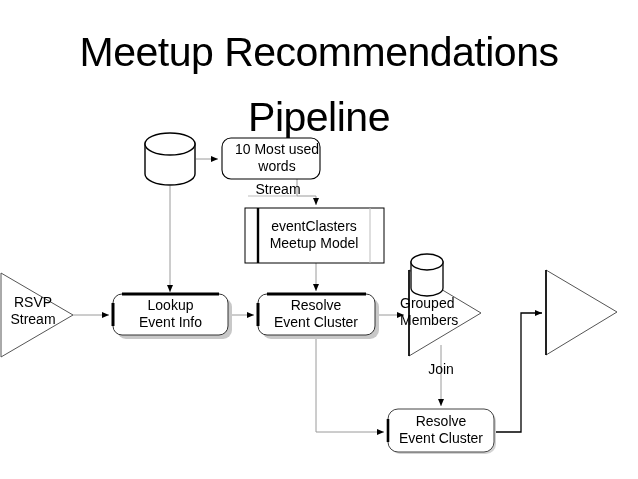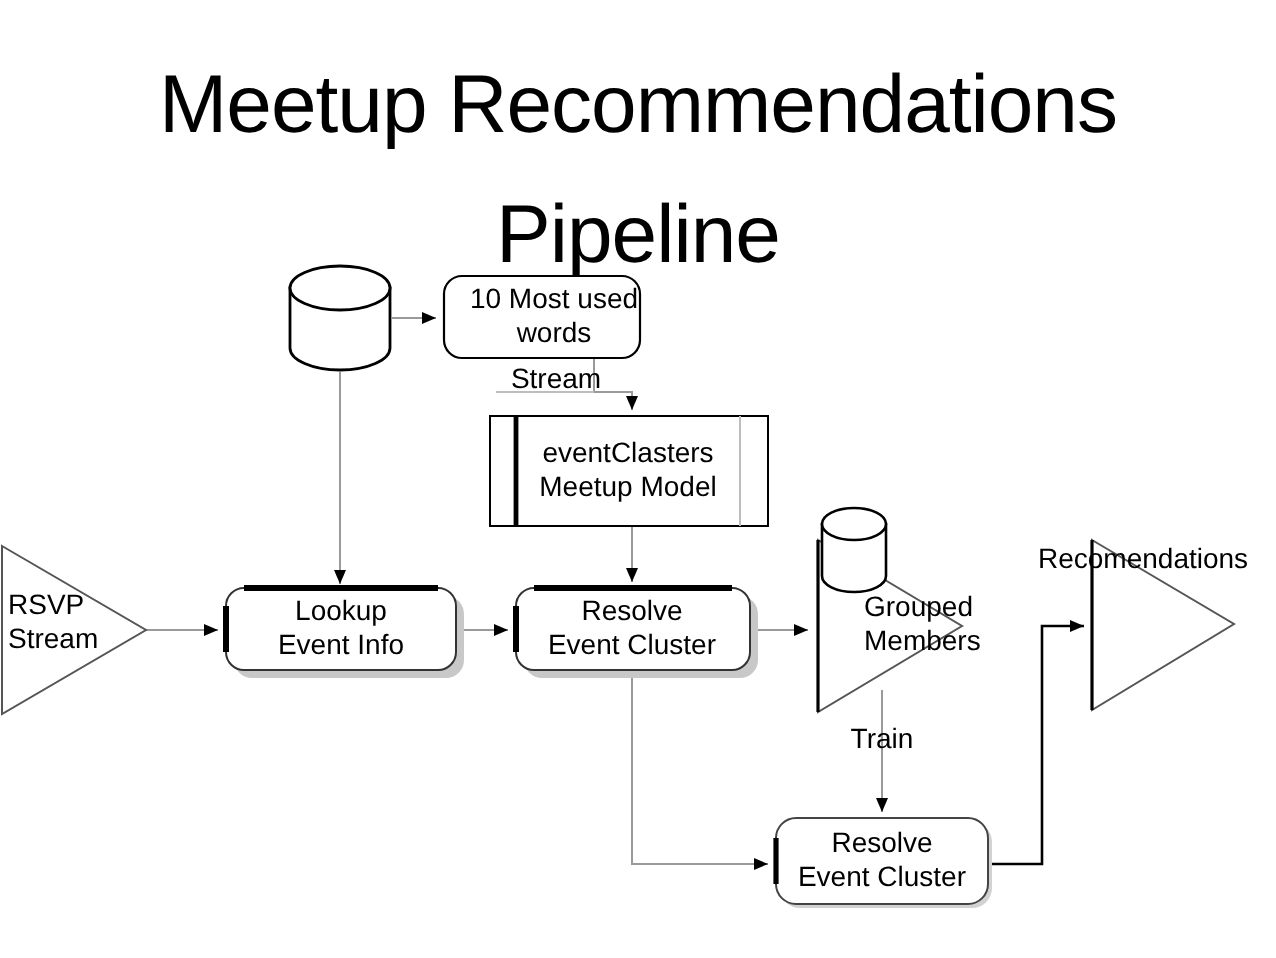--- a/index.html
+++ b/index.html
@@ -200,7 +200,6 @@
 
   <div class="edgelabel" style="left:411px; top:361px; width:60px; text-align:center;">Train</div>
 
-  <div class="edgelabel" style="left:519px; top:271px; width:120px; text-align:left;">Recomendations</div>
 
   <div class="nodelabel" style="left:390px; top:413px; width:102px;">Resolve
 Event Cluster</div>

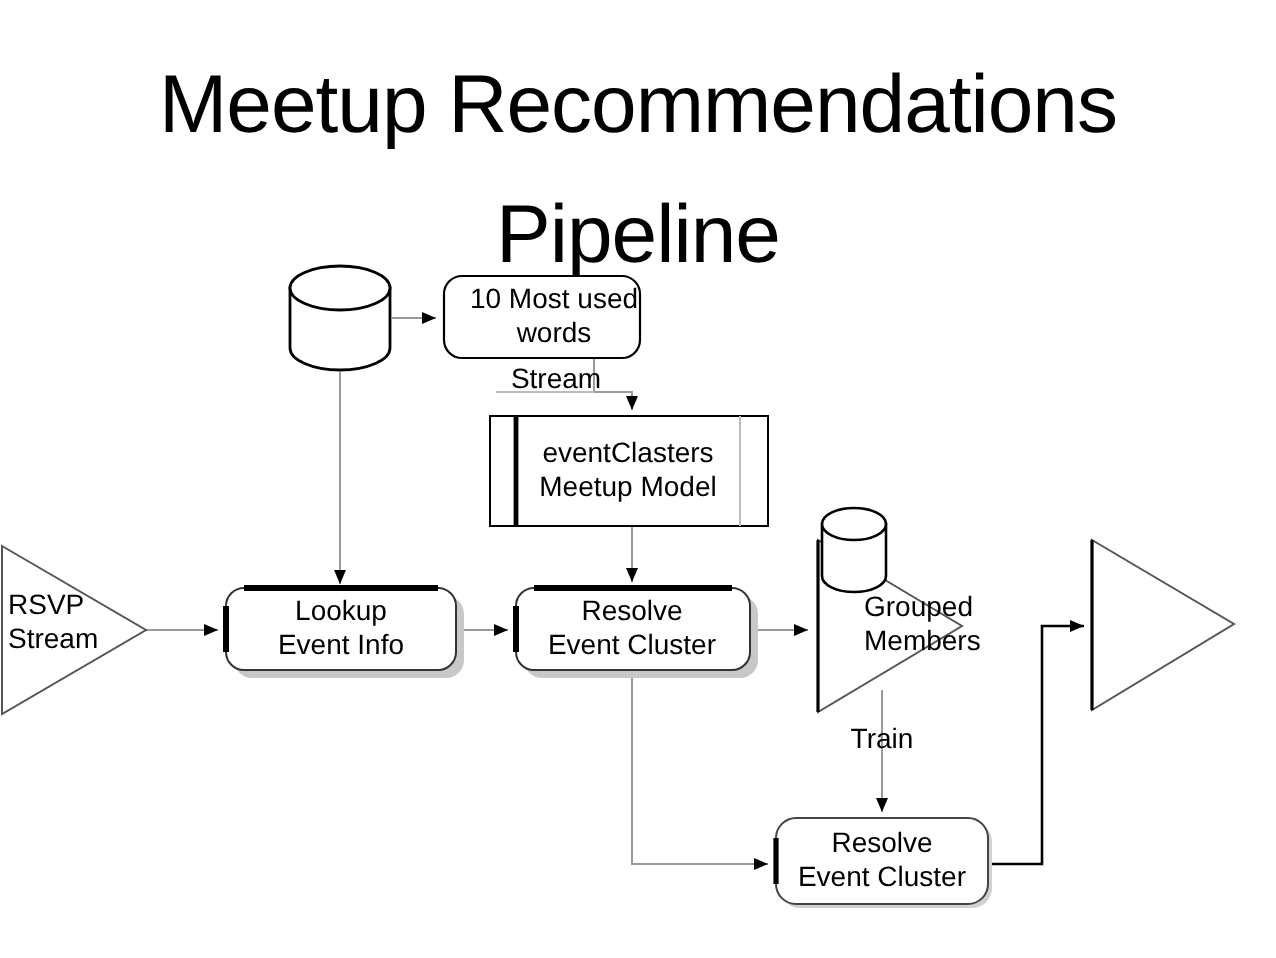--- a/index.html
+++ b/index.html
@@ -186,7 +186,7 @@
   <div class="nodelabel" style="left:258px; top:218px; width:112px;">eventClasters
 Meetup Model</div>
 
-  <div class="nodelabel" style="left:4px; top:294px; width:58px; text-align:left;">RSVP
+  <div class="nodelabel" style="left:4px; top:294px; width:58px; text-align:center;">RSVP
 Stream</div>
 
   <div class="nodelabel" style="left:117px; top:297px; width:107px;">Lookup

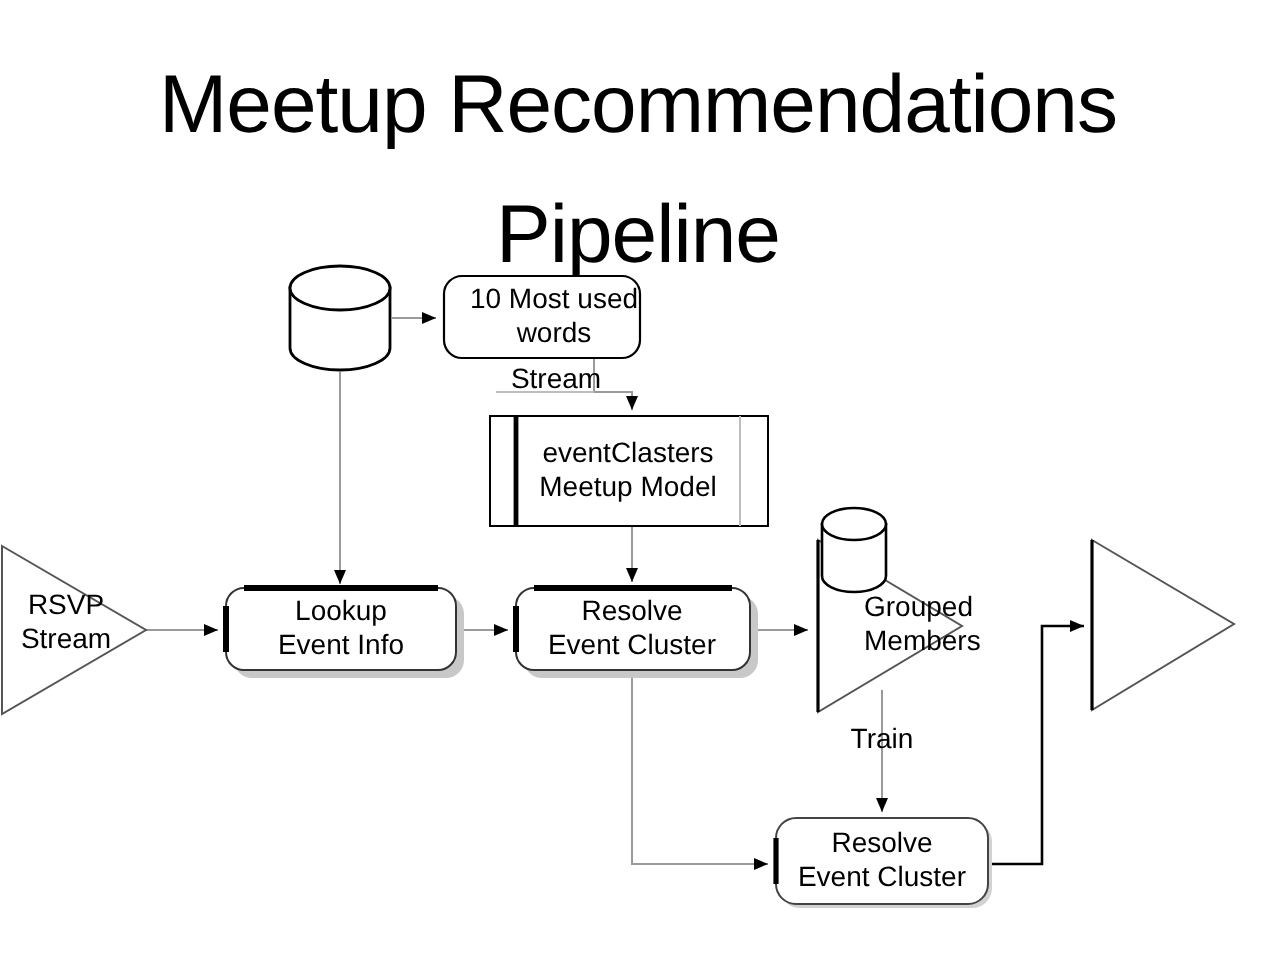--- a/index.html
+++ b/index.html
@@ -195,7 +195,7 @@
   <div class="nodelabel" style="left:261px; top:297px; width:110px;">Resolve
 Event Cluster</div>
 
-  <div class="nodelabel" style="left:432px; top:295px; width:70px; text-align:left;">Grouped
+  <div class="nodelabel" style="left:400px; top:295px; width:70px; text-align:left;">Grouped
 Members</div>
 
   <div class="edgelabel" style="left:411px; top:361px; width:60px; text-align:center;">Train</div>

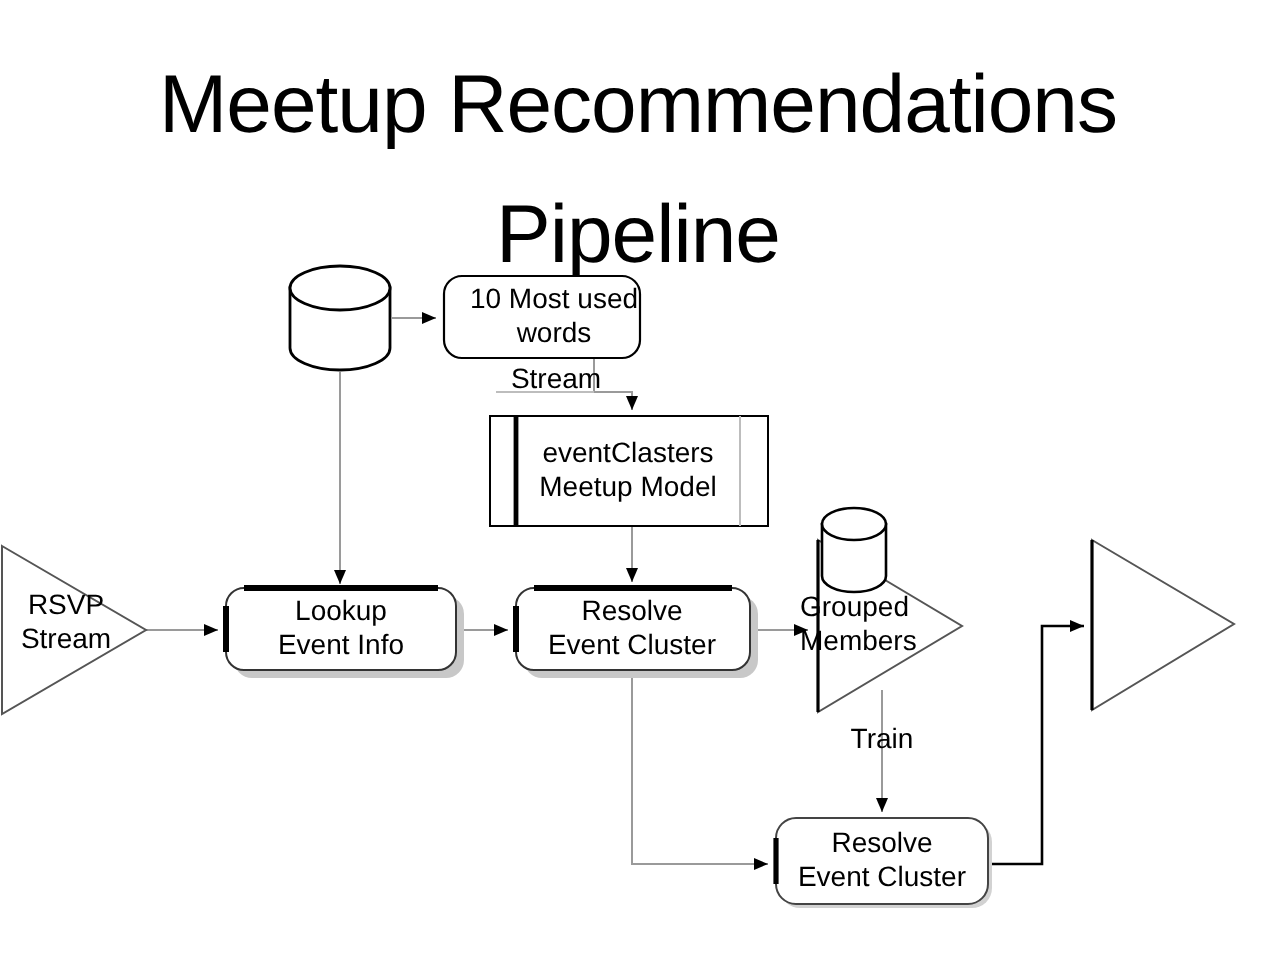--- a/index.html
+++ b/index.html
@@ -198,7 +198,7 @@
   <div class="nodelabel" style="left:400px; top:295px; width:70px; text-align:left;">Grouped
 Members</div>
 
-  <div class="edgelabel" style="left:411px; top:361px; width:60px; text-align:center;">Train</div>
+  <div class="edgelabel" style="left:411px; top:361px; width:60px; text-align:center;">Join</div>
 
 
   <div class="nodelabel" style="left:390px; top:413px; width:102px;">Resolve

